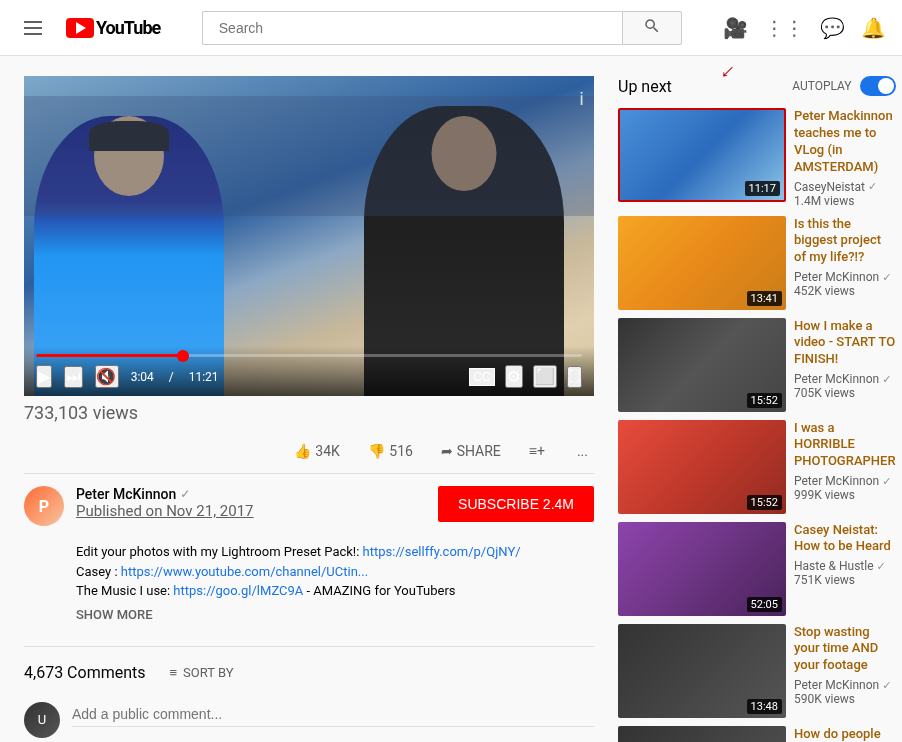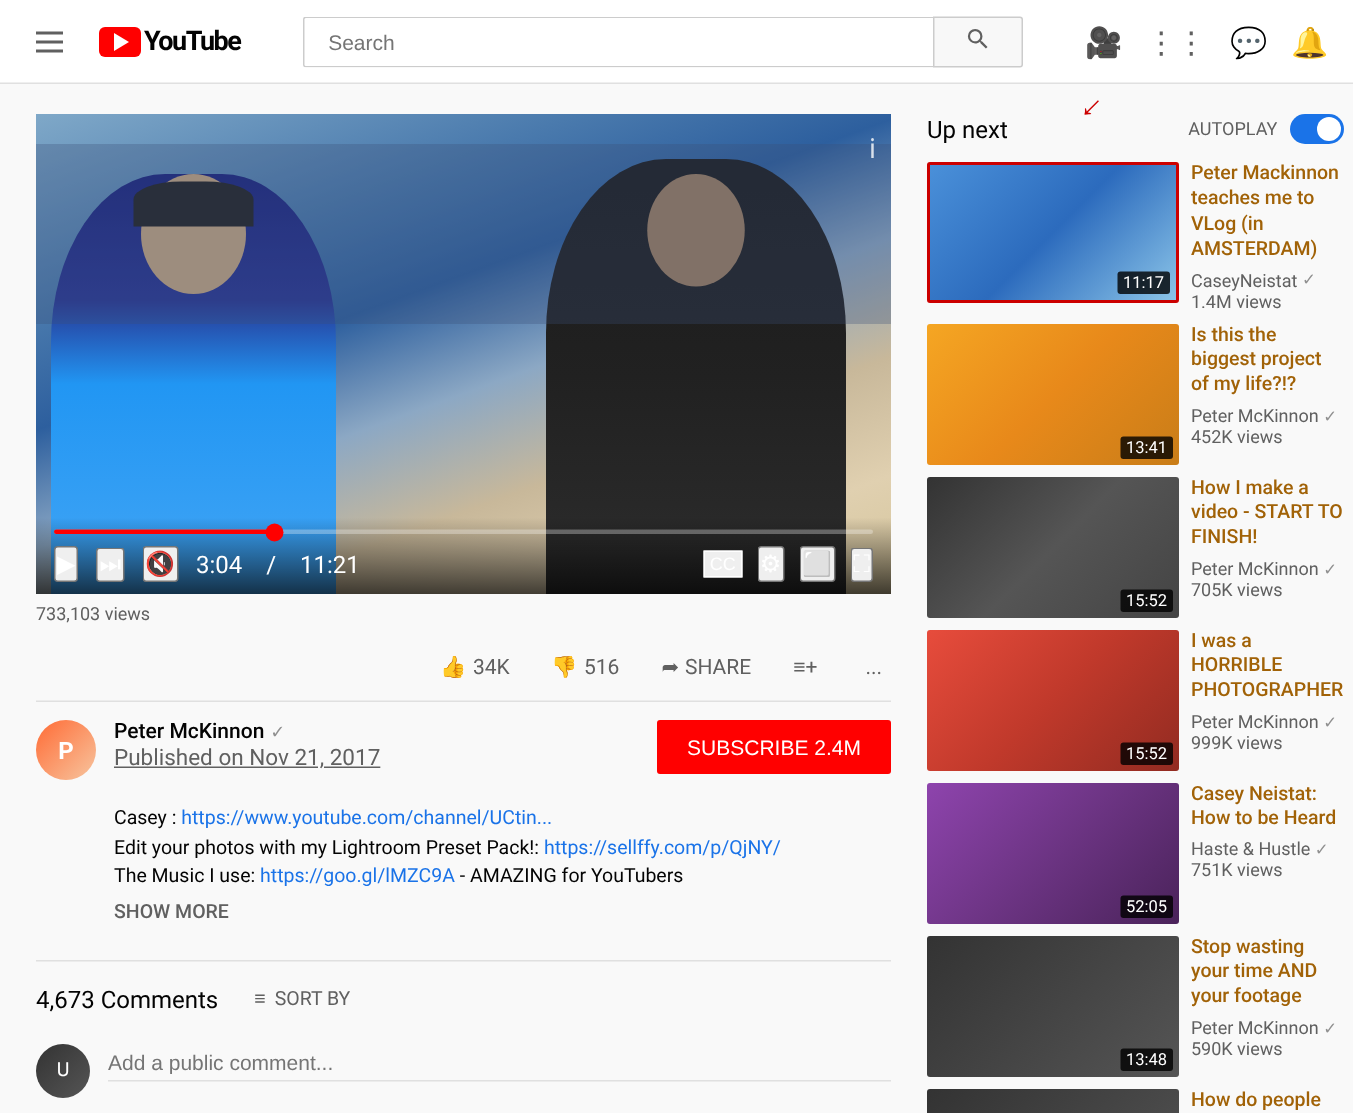--- a/index.html
+++ b/index.html
@@ -54,7 +54,7 @@
     .progress-dot { width: 12px; height: 12px; background: #ff0000; border-radius: 50%; position: absolute; right: -6px; top: -4px; }
     .controls-row { display: flex; align-items: center; gap: 12px; color: #fff; }
     .ctrl-btn { color: #fff; font-size: 16px; cursor: pointer; display: flex; align-items: center; }
-    .time-display { color: #fff; font-size: 16px; }
+    .time-display { color: #fff; font-size: 12px; }
     .ctrl-spacer { flex: 1; }
     .ctrl-right { display: flex; align-items: center; gap: 10px; }
 

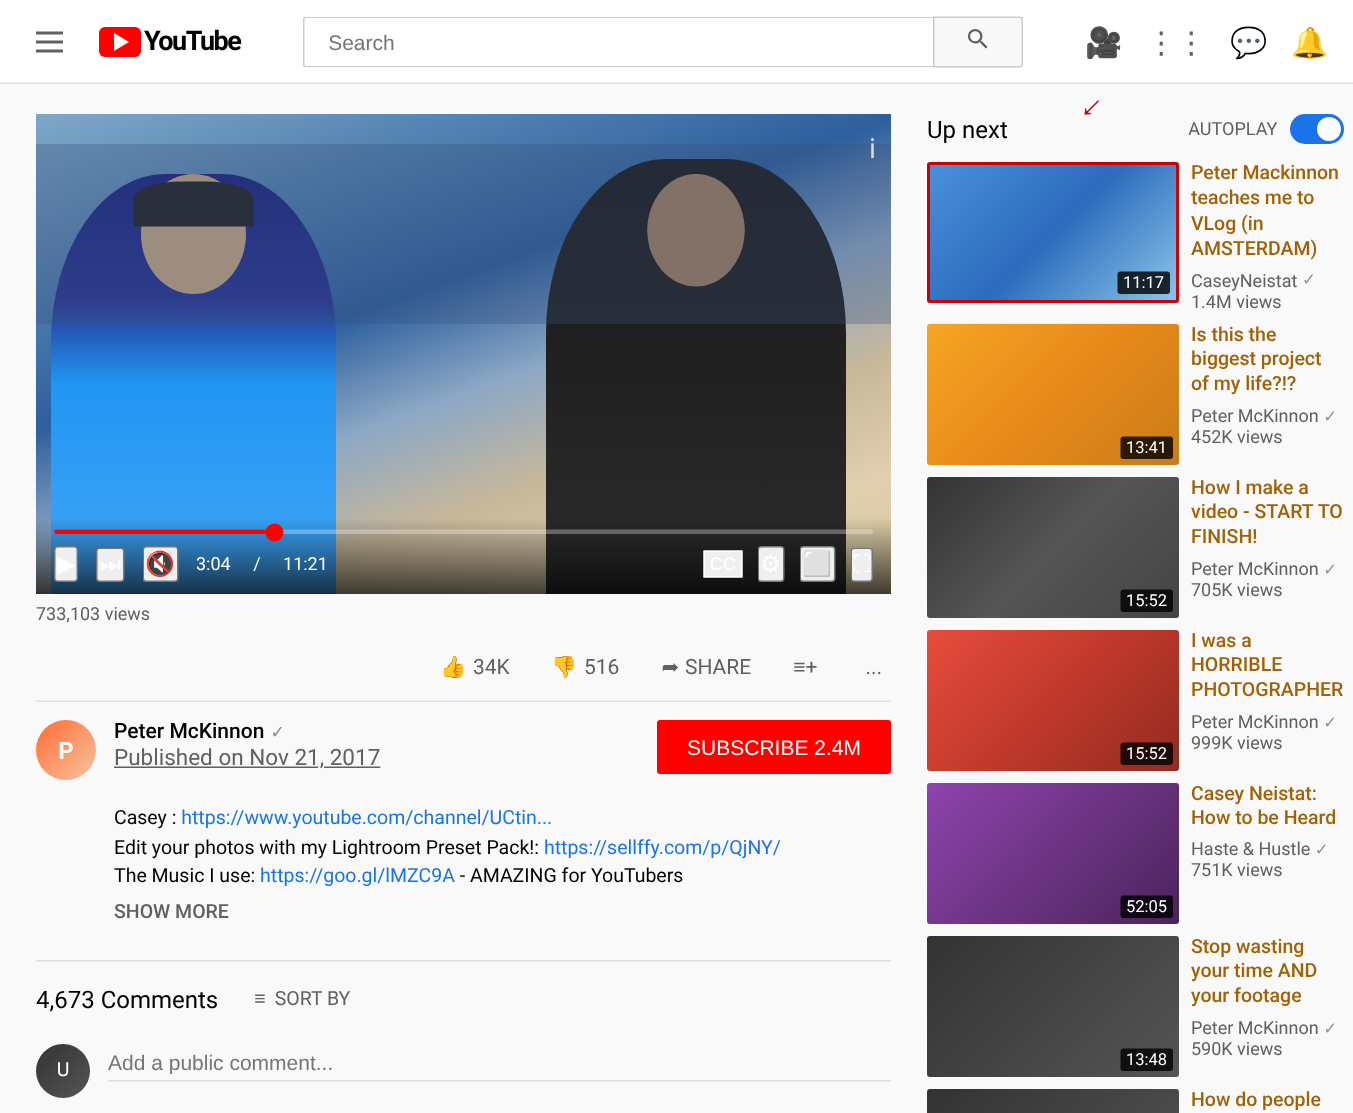--- a/index.html
+++ b/index.html
@@ -60,7 +60,7 @@
 
     
     .video-title { font-size: 18px; font-weight: 400; color: #030303; margin-top: 12px; line-height: 1.4; }
-    .video-views { font-size: 12px; color: #606060; margin: 6px 0; }
+    .video-views { font-size: 18px; color: #606060; margin: 6px 0; }
     .video-actions { display: flex; align-items: center; justify-content: flex-end; gap: 16px; padding: 8px 0; border-bottom: 1px solid #e0e0e0; margin-bottom: 12px; }
     .action-btn { display: flex; align-items: center; gap: 4px; color: #606060; cursor: pointer; font-size: 14px; padding: 6px; border-radius: 2px; }
 

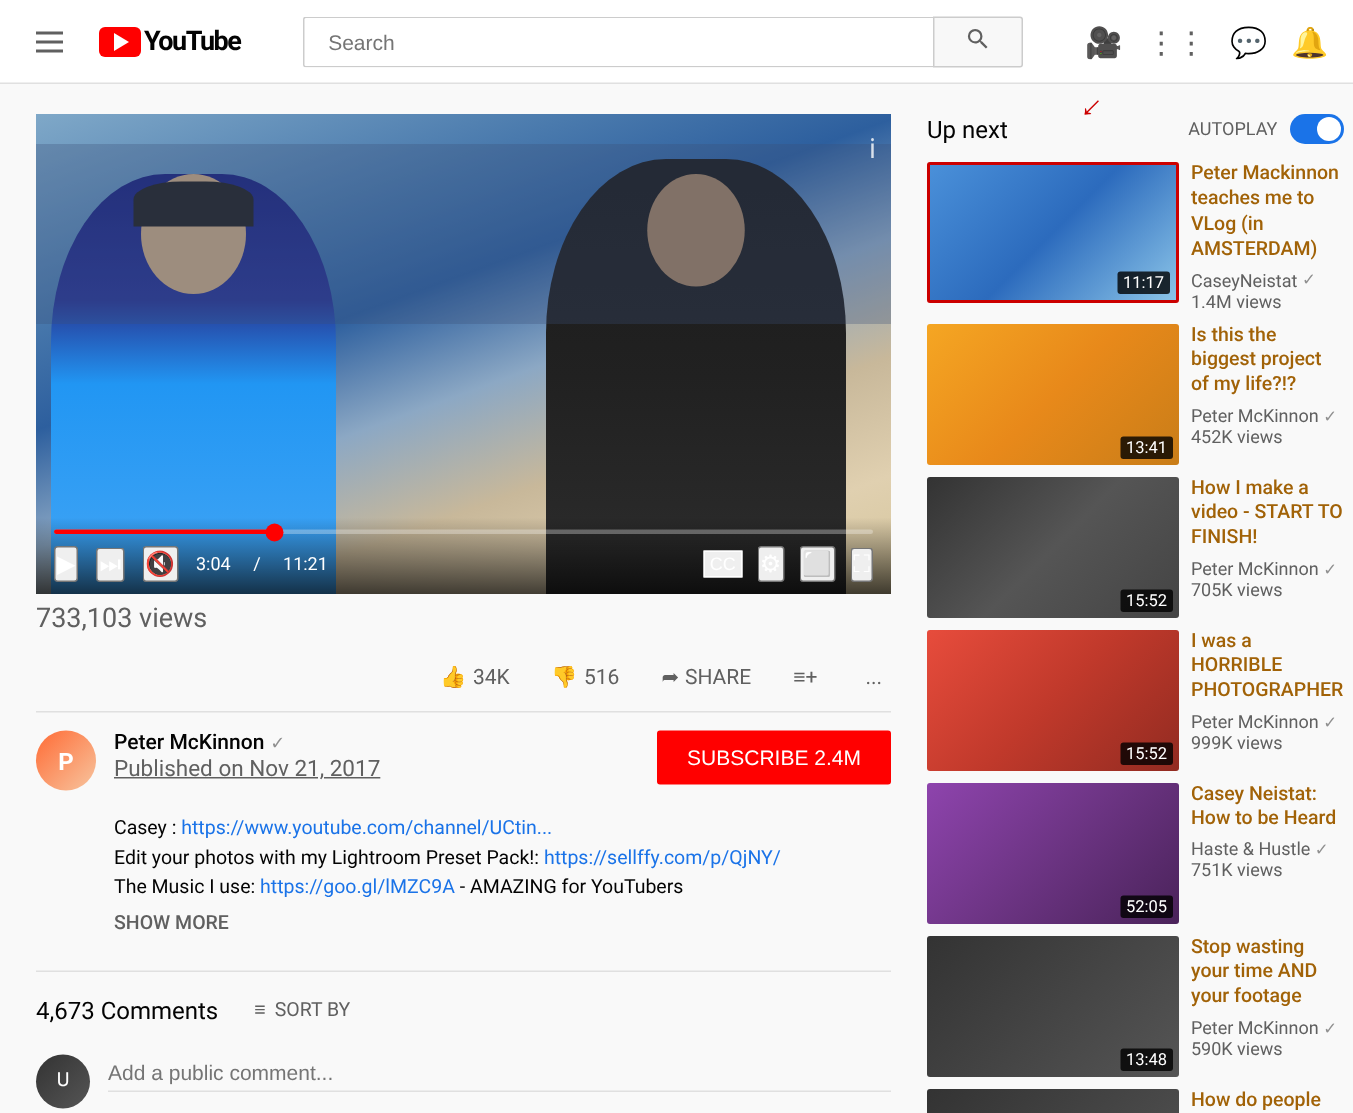--- a/index.html
+++ b/index.html
@@ -234,10 +234,10 @@
 
     <div class="description">
       <div class="desc-text">
+        Edit your photos with my Lightroom Preset Pack!: <a class="desc-link" href="#">https://sellffy.com/p/QjNY/</a>
+      </div>
+      <div class="desc-text">
         Casey : <a class="desc-link" href="#">https://www.youtube.com/channel/UCtin...</a>
-      </div>
-      <div class="desc-text">
-        Edit your photos with my Lightroom Preset Pack!: <a class="desc-link" href="#">https://sellffy.com/p/QjNY/</a>
       </div>
       <div class="desc-text">
         The Music I use: <a class="desc-link" href="#">https://goo.gl/lMZC9A</a> - AMAZING for YouTubers

